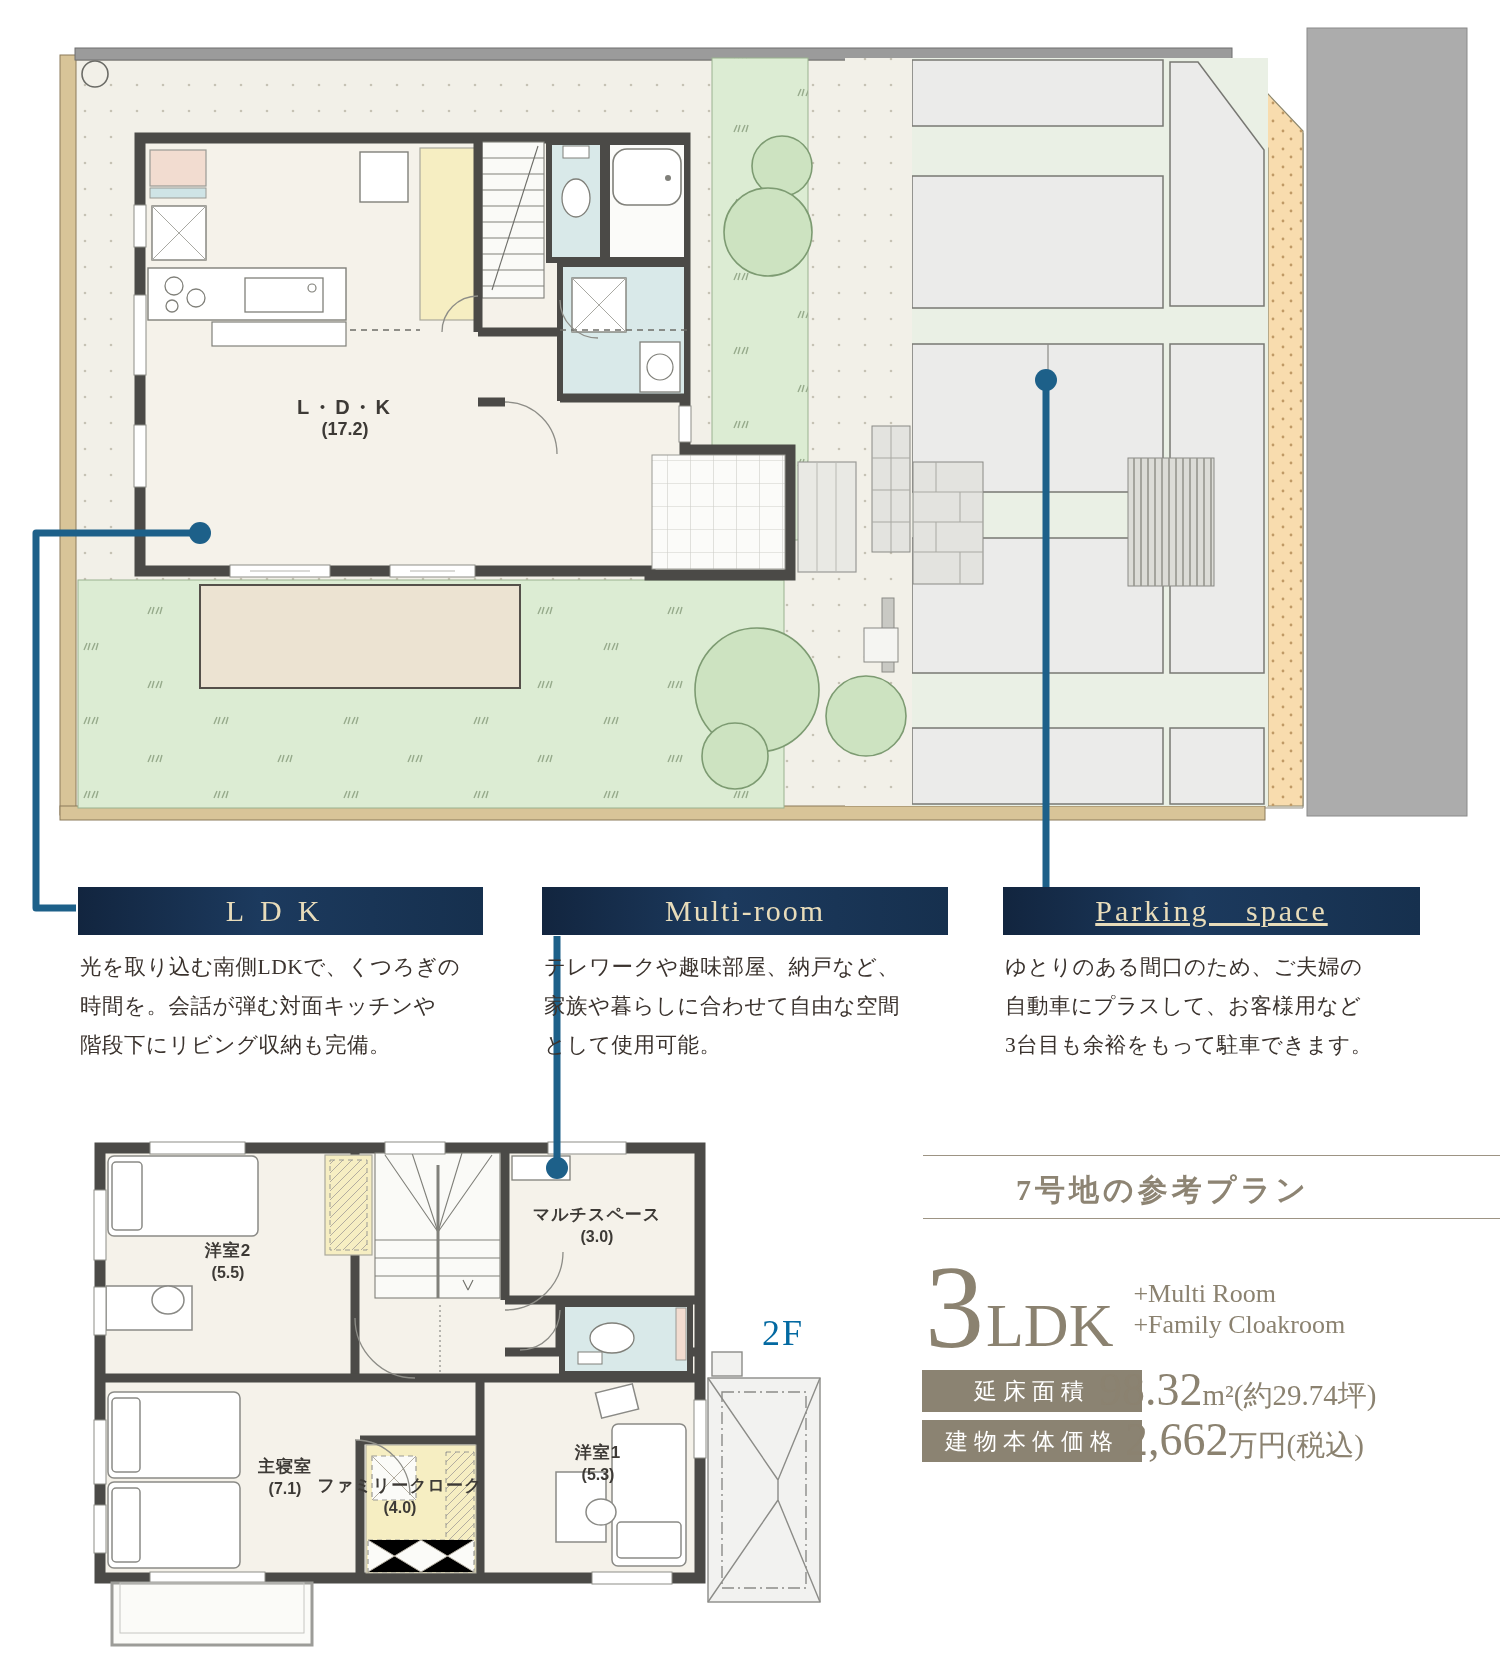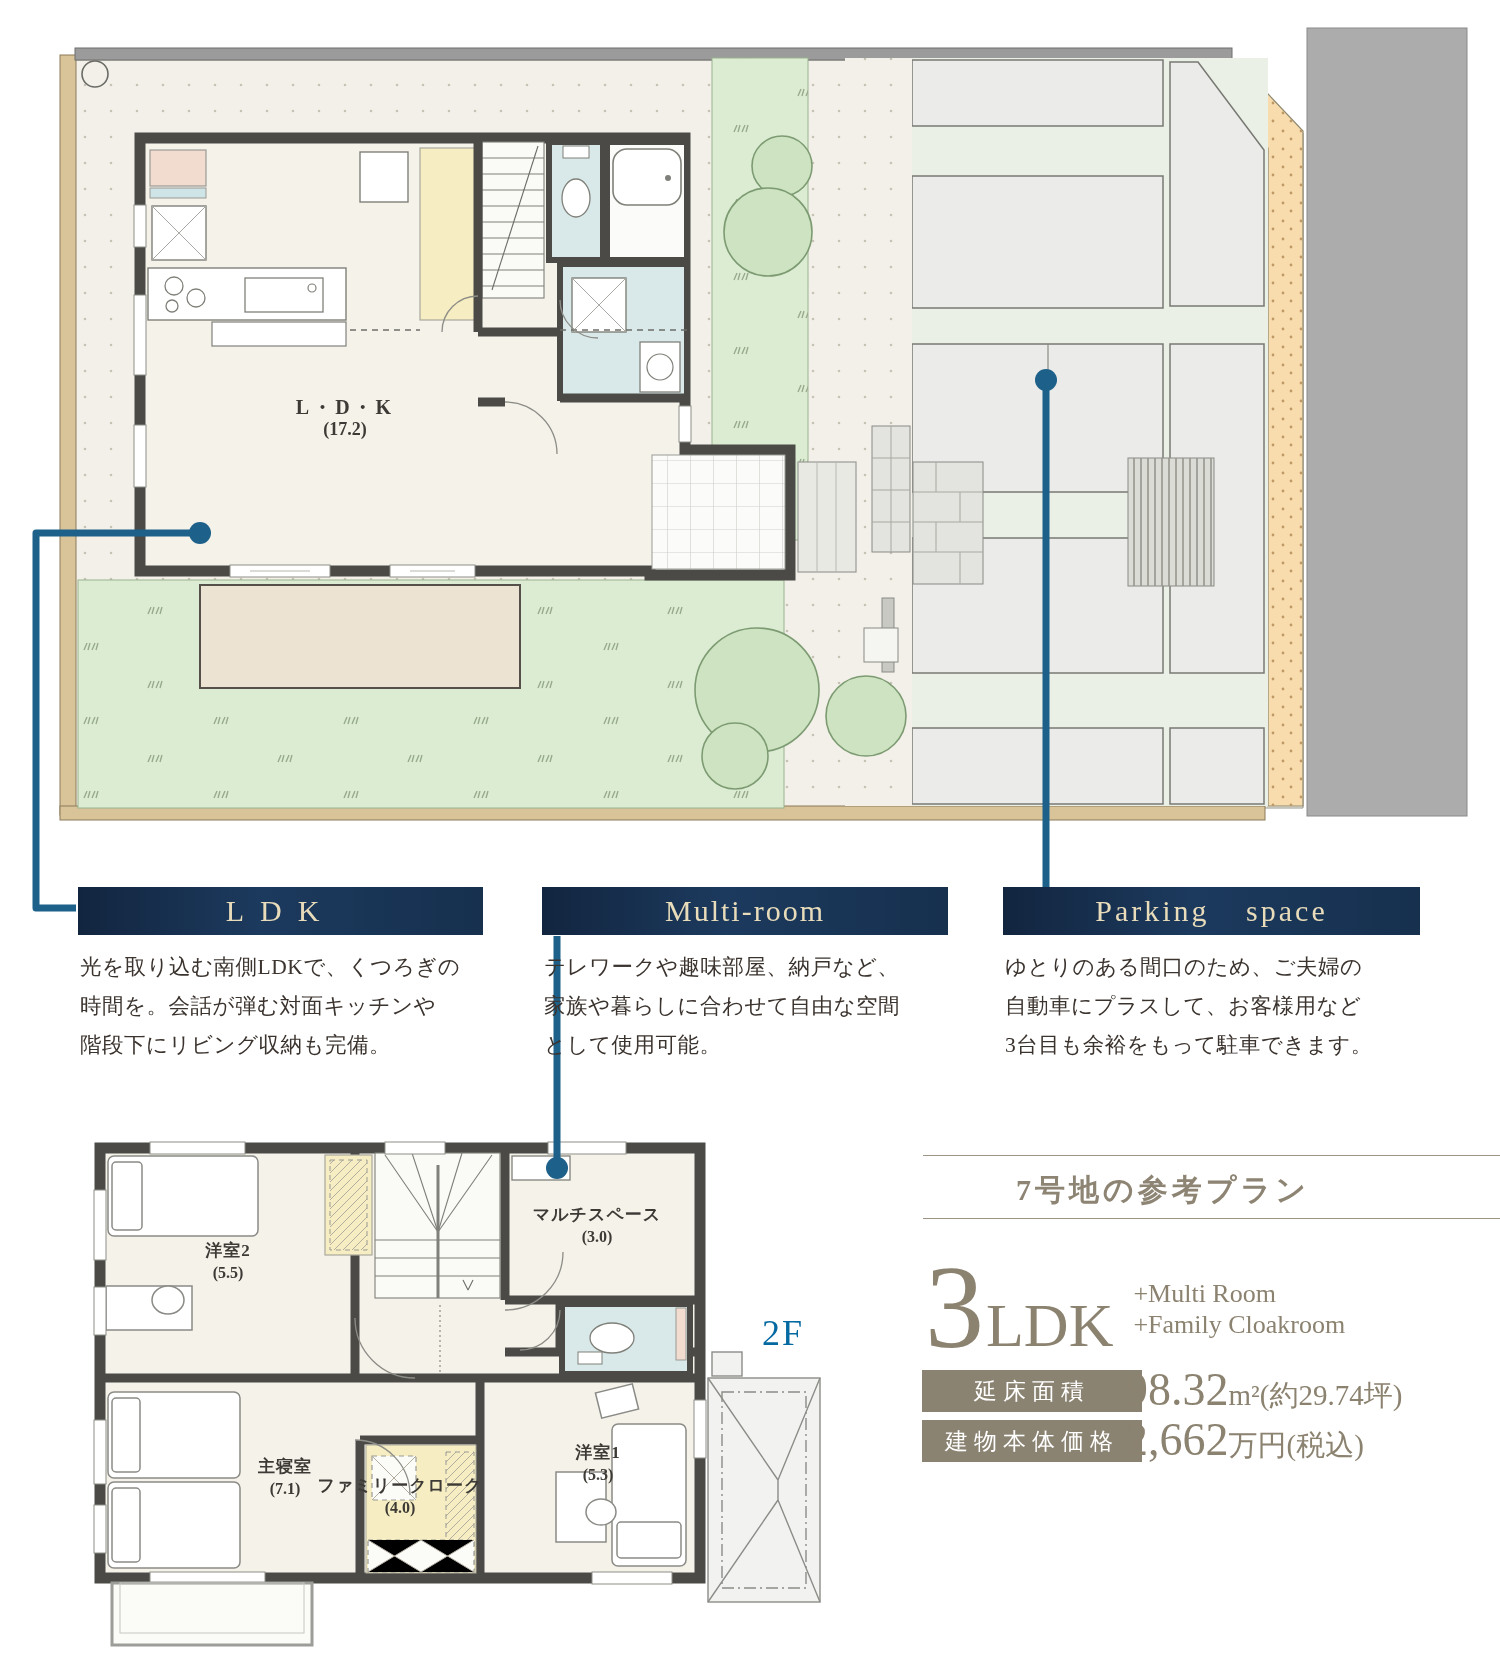--- a/index.html
+++ b/index.html
@@ -9,7 +9,7 @@
 
   
   .room-label{position:absolute;transform:translate(-50%,-50%);text-align:center;
-              font-family:Liberation Serif, serif;color:#3d3a36;
+              font-family:Liberation Sans, sans-serif;color:#3d3a36;
               font-weight:bold;line-height:22px;white-space:nowrap;}
   .room-label .r-name{font-size:17px;letter-spacing:1px;display:block;}
   .room-label .r-size{font-size:16px;font-weight:bold;display:block;}

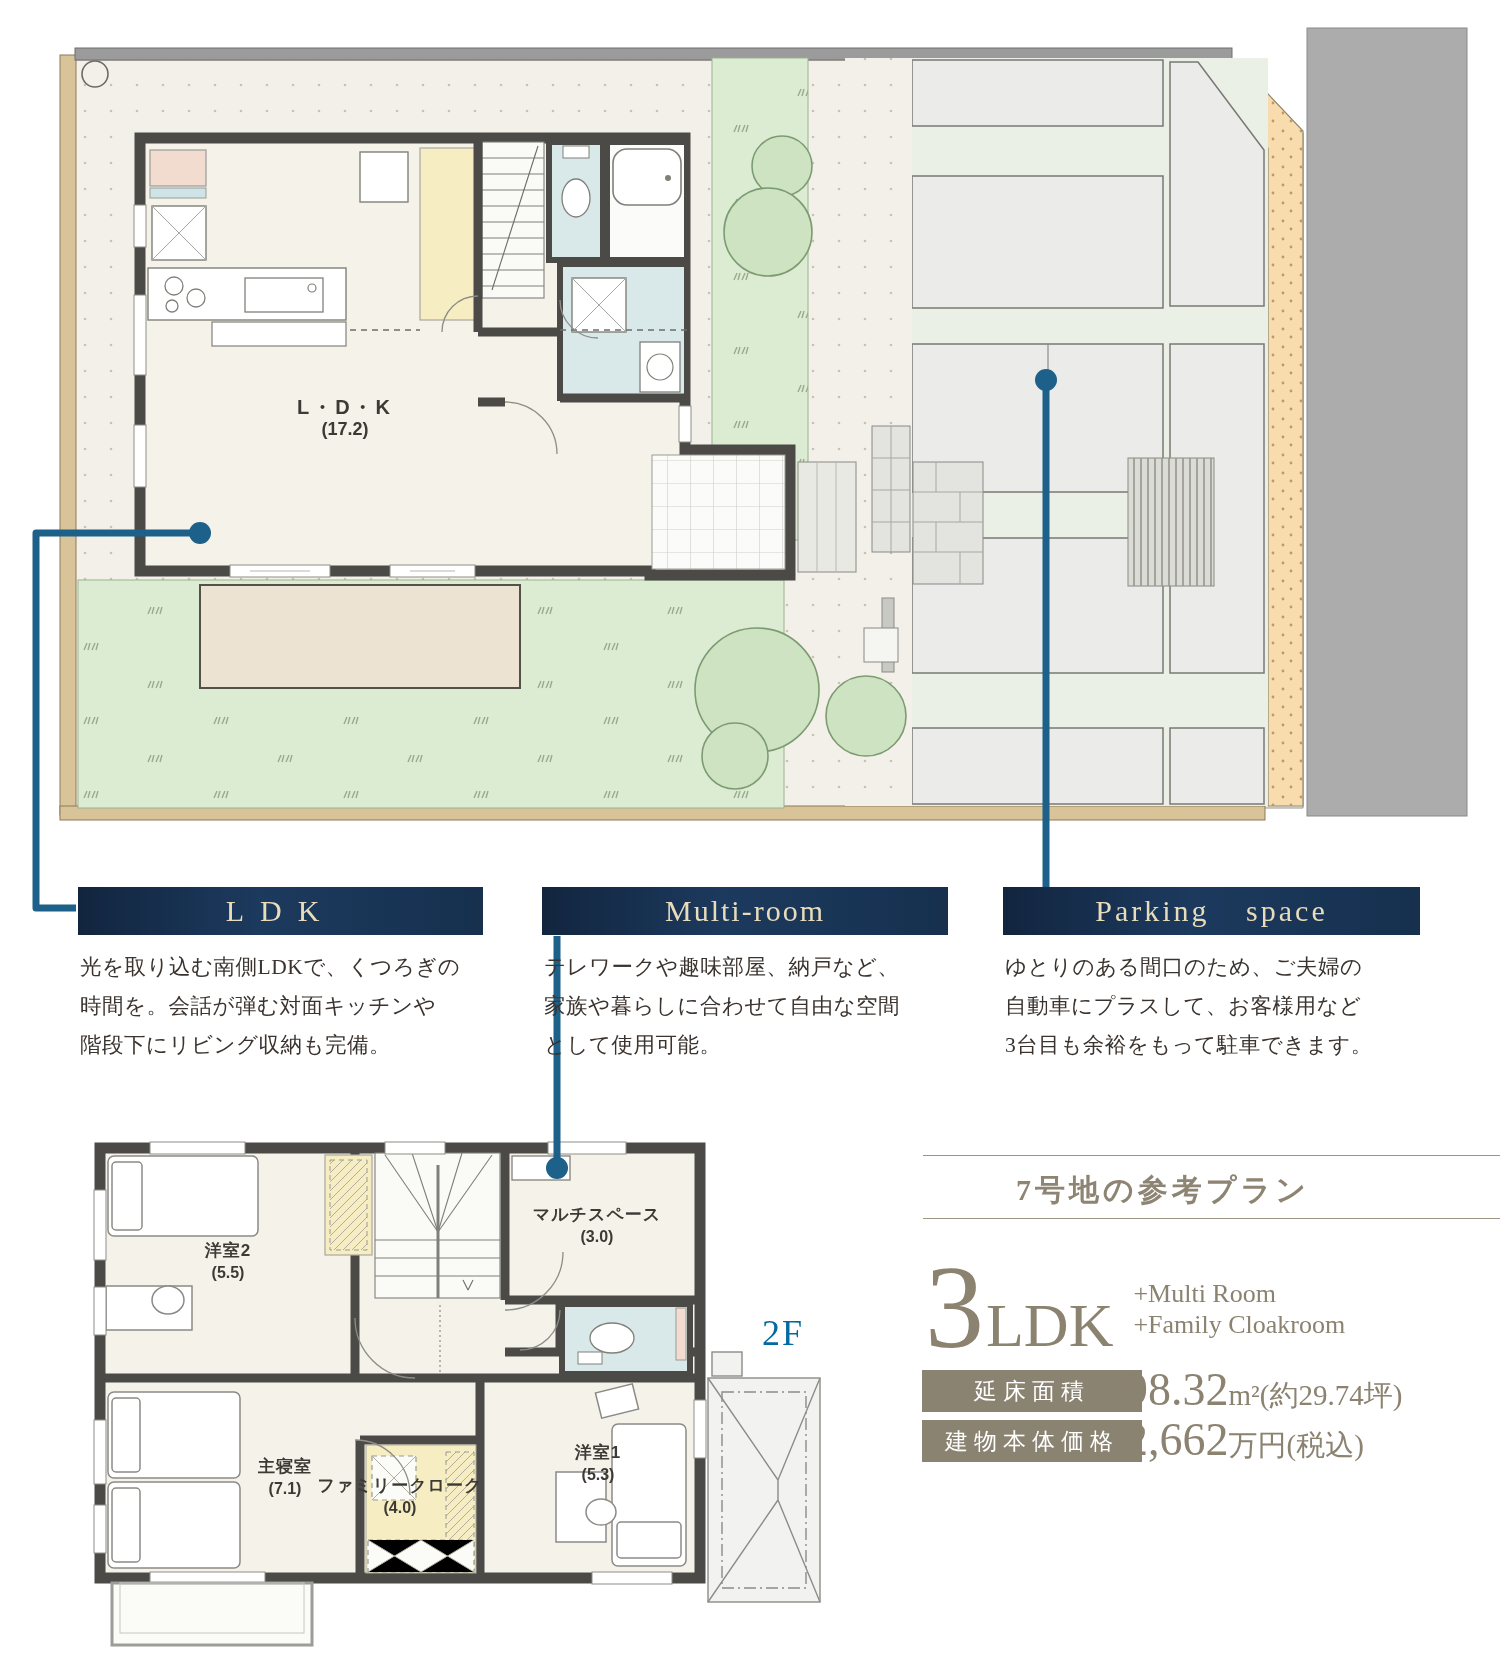--- a/index.html
+++ b/index.html
@@ -24,7 +24,7 @@
                background:linear-gradient(90deg,#12253f 0%,#1c3a5e 45%,#16304e 100%);
                color:#e8dcba;font-size:30px;letter-spacing:2px;}
   .feature-bar.ldk-bar{letter-spacing:16px;}
-  .feature-bar.parking-bar{word-spacing:26px;letter-spacing:3px;}
+  .feature-bar.parking-bar{word-spacing:26px;letter-spacing:3px;text-decoration:underline;}
   .feature-body{position:absolute;font-size:21.5px;line-height:39px;color:#3b332e;
                 white-space:pre-line;letter-spacing:0.5px;}
 

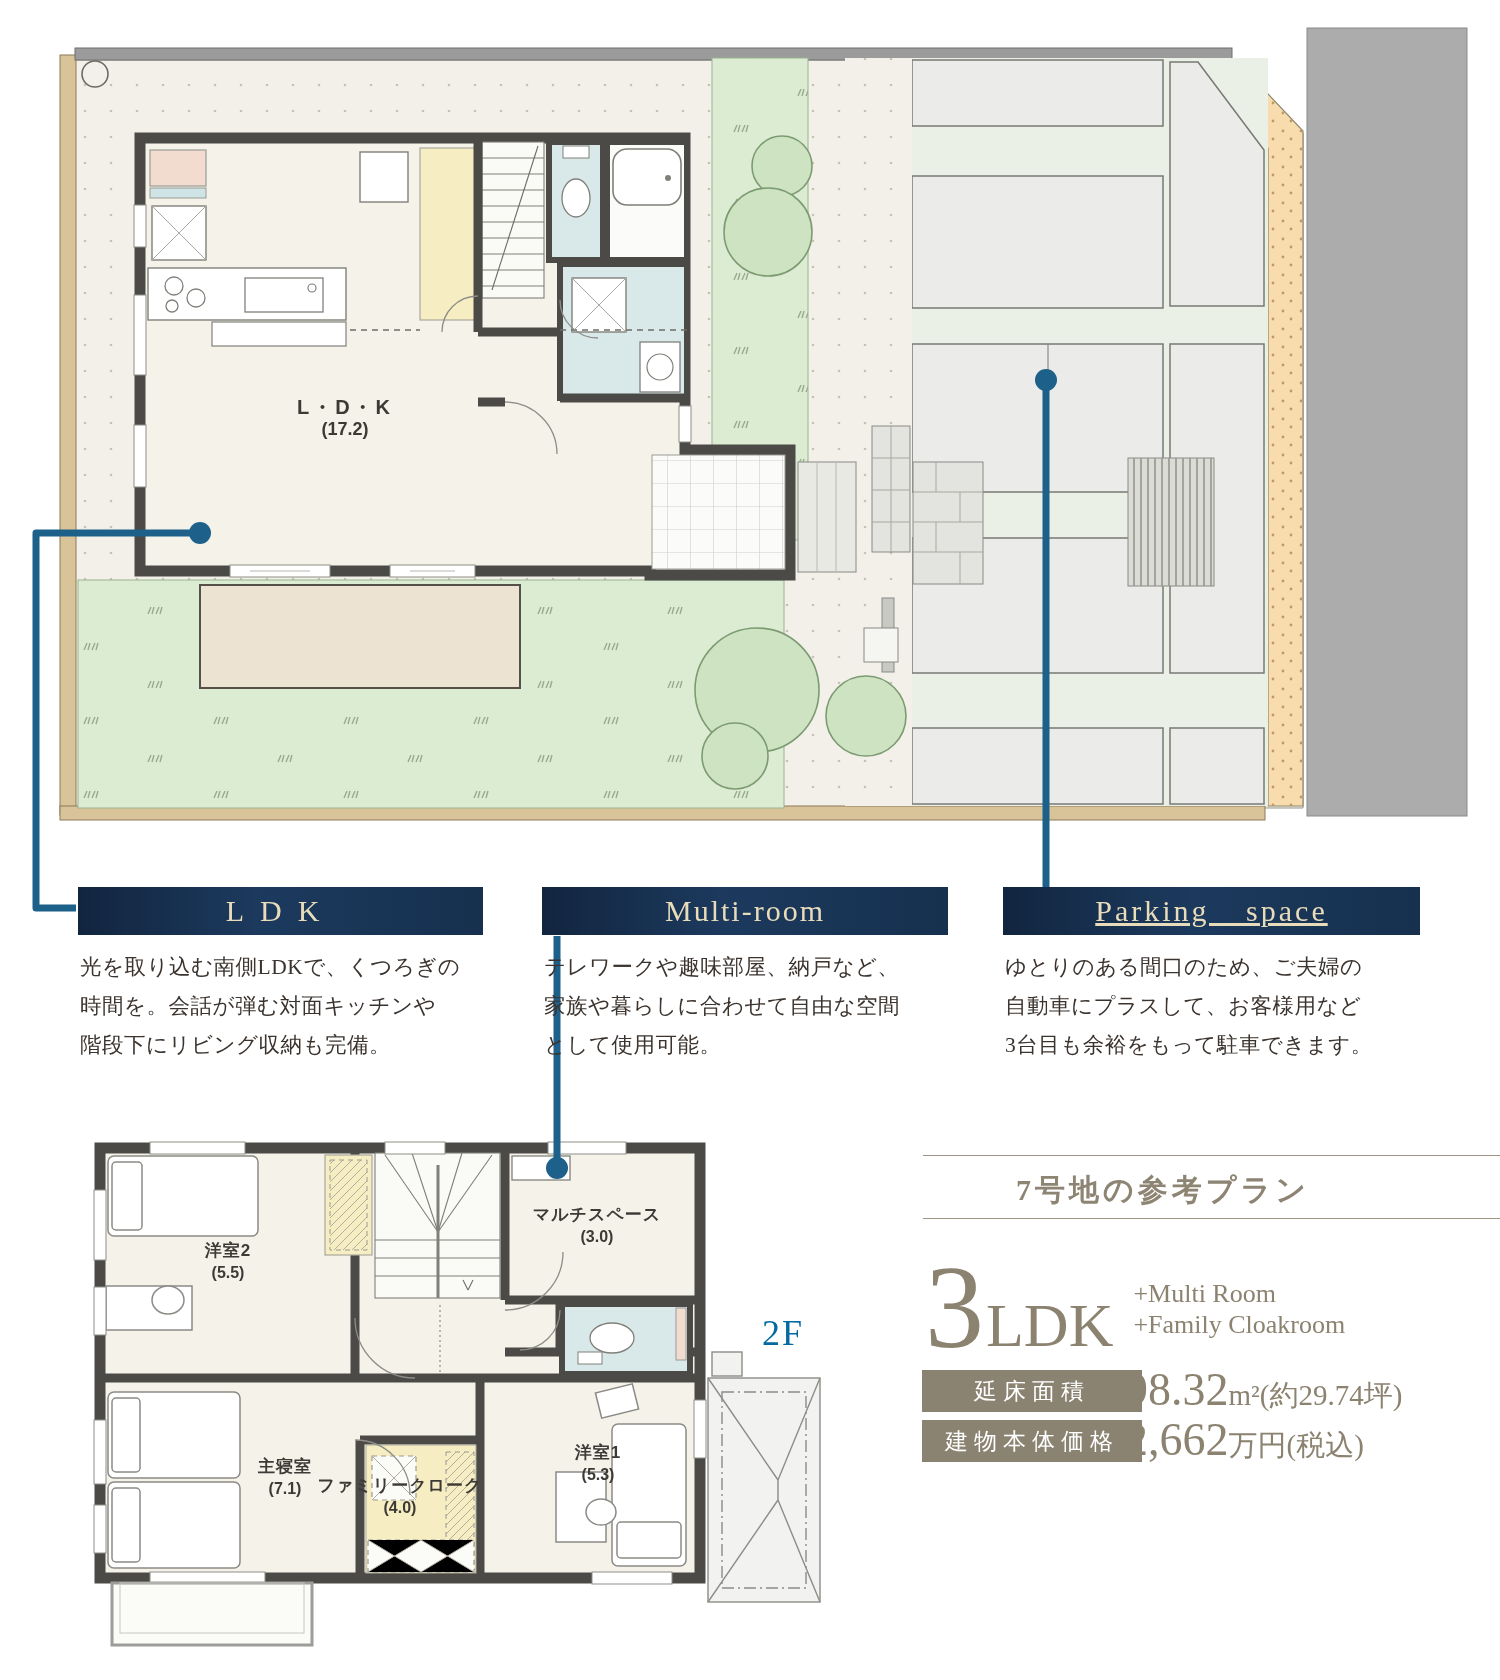--- a/index.html
+++ b/index.html
@@ -385,7 +385,7 @@
 </div>
 
 <div class="badge" style="left:922px;top:1370px">延床面積</div>
-<div class="value-row" style="left:1125px;top:1363px">
+<div class="value-row" style="left:1099px;top:1363px">
   <span class="value-big">98.32</span><span class="value-small">m²</span><span class="value-small">(約29.74坪)</span>
 </div>
 

